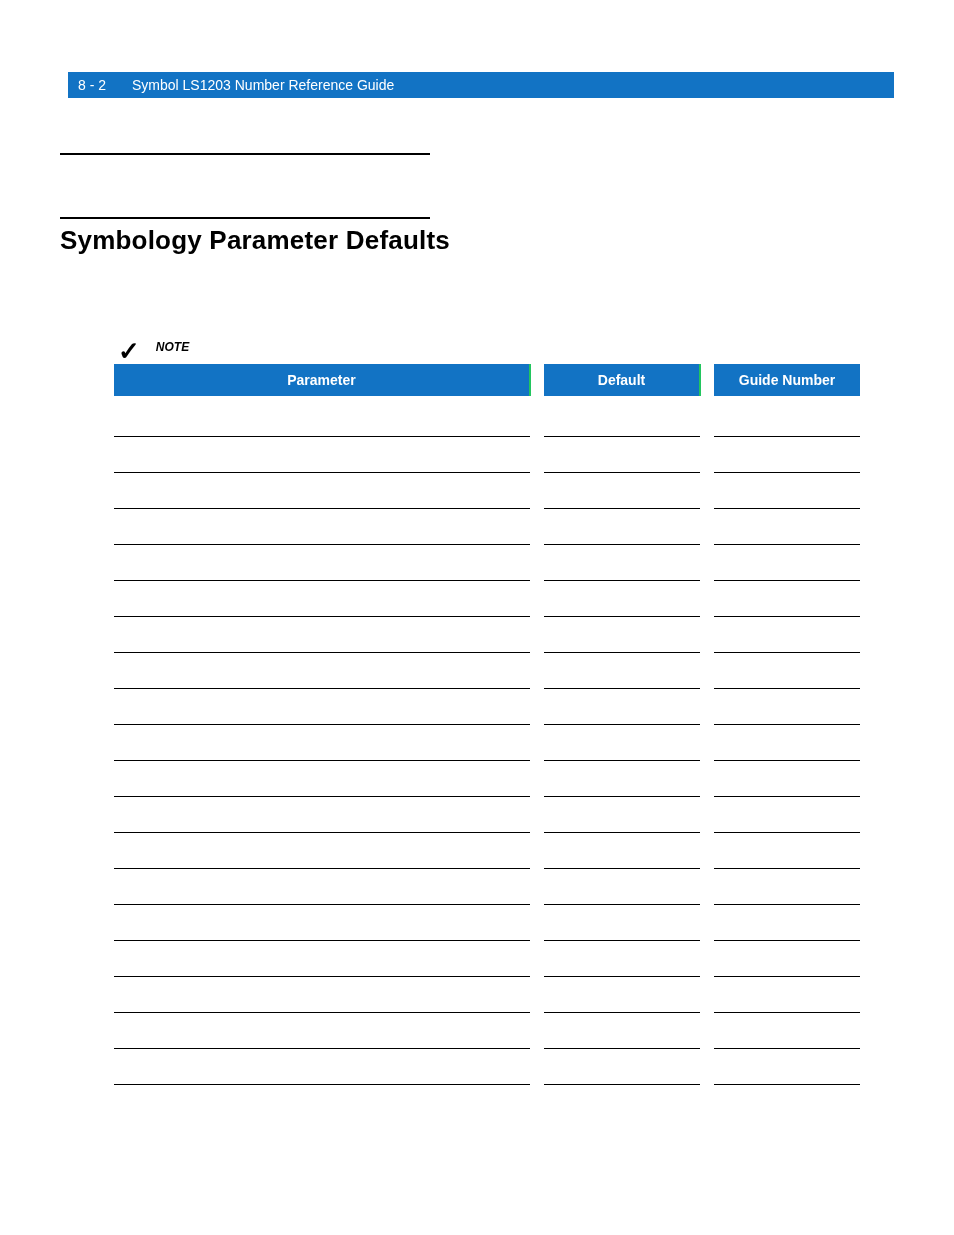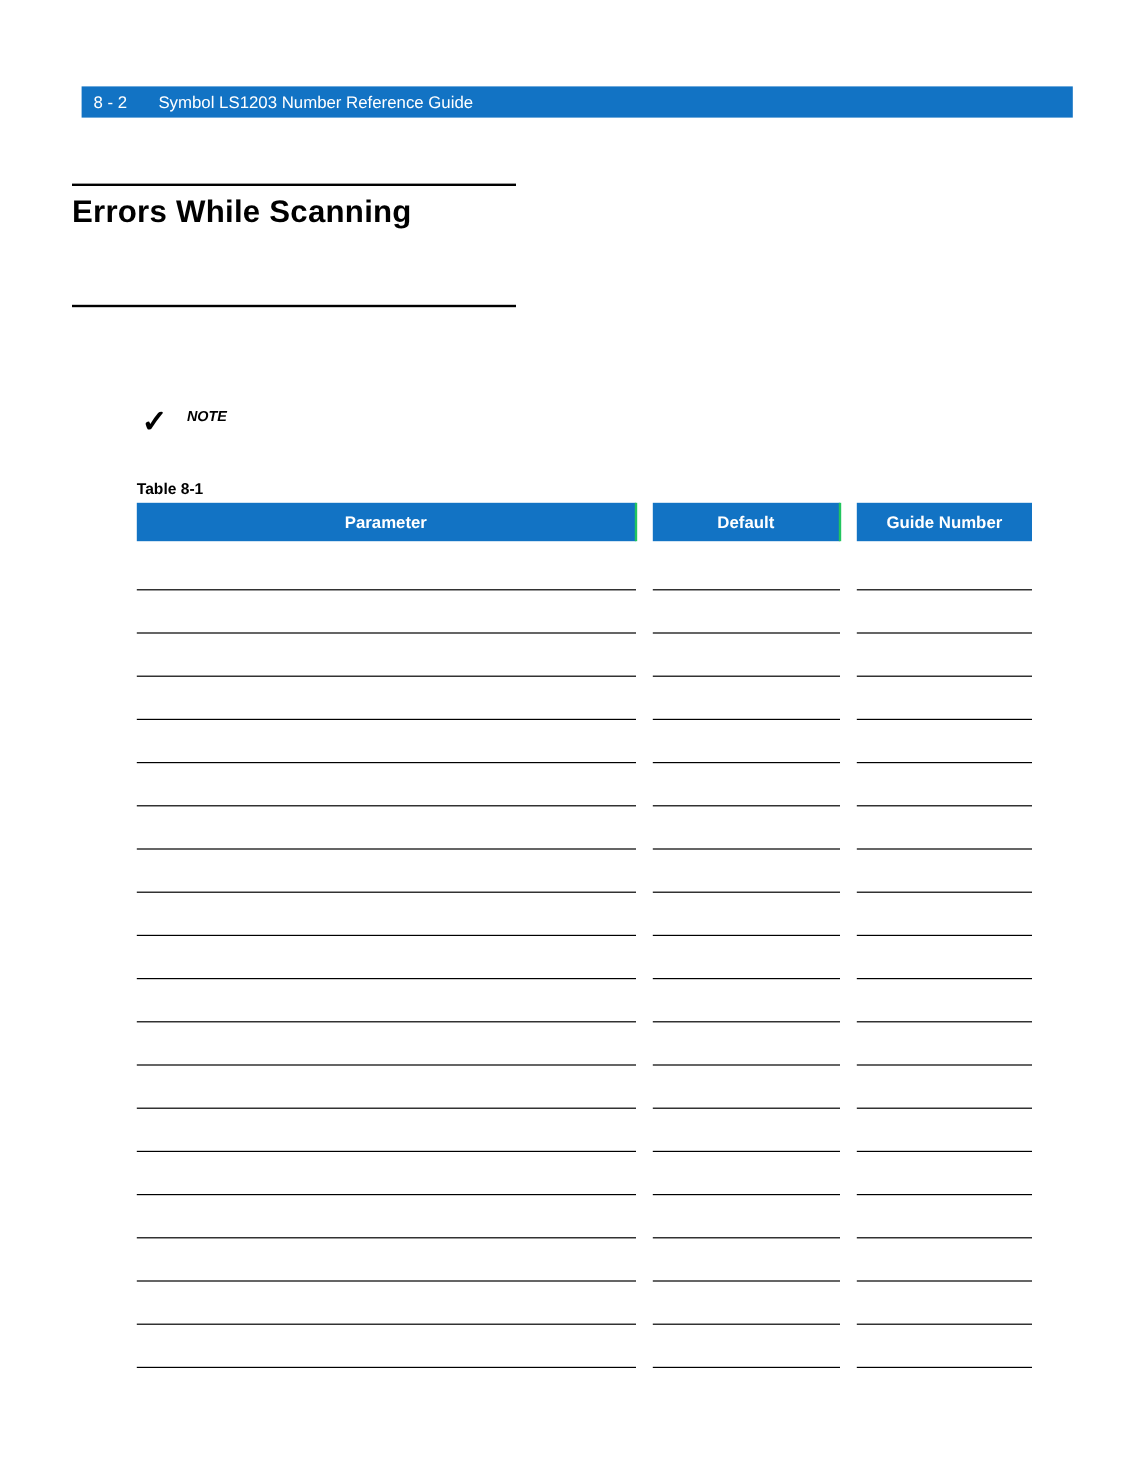--- a/index.html
+++ b/index.html
@@ -58,7 +58,6 @@
   <div class="content">
 
     <div class="rule"></div>
-    <h1>Errors While Scanning</h1>
 
     <div class="rule2"></div>
 

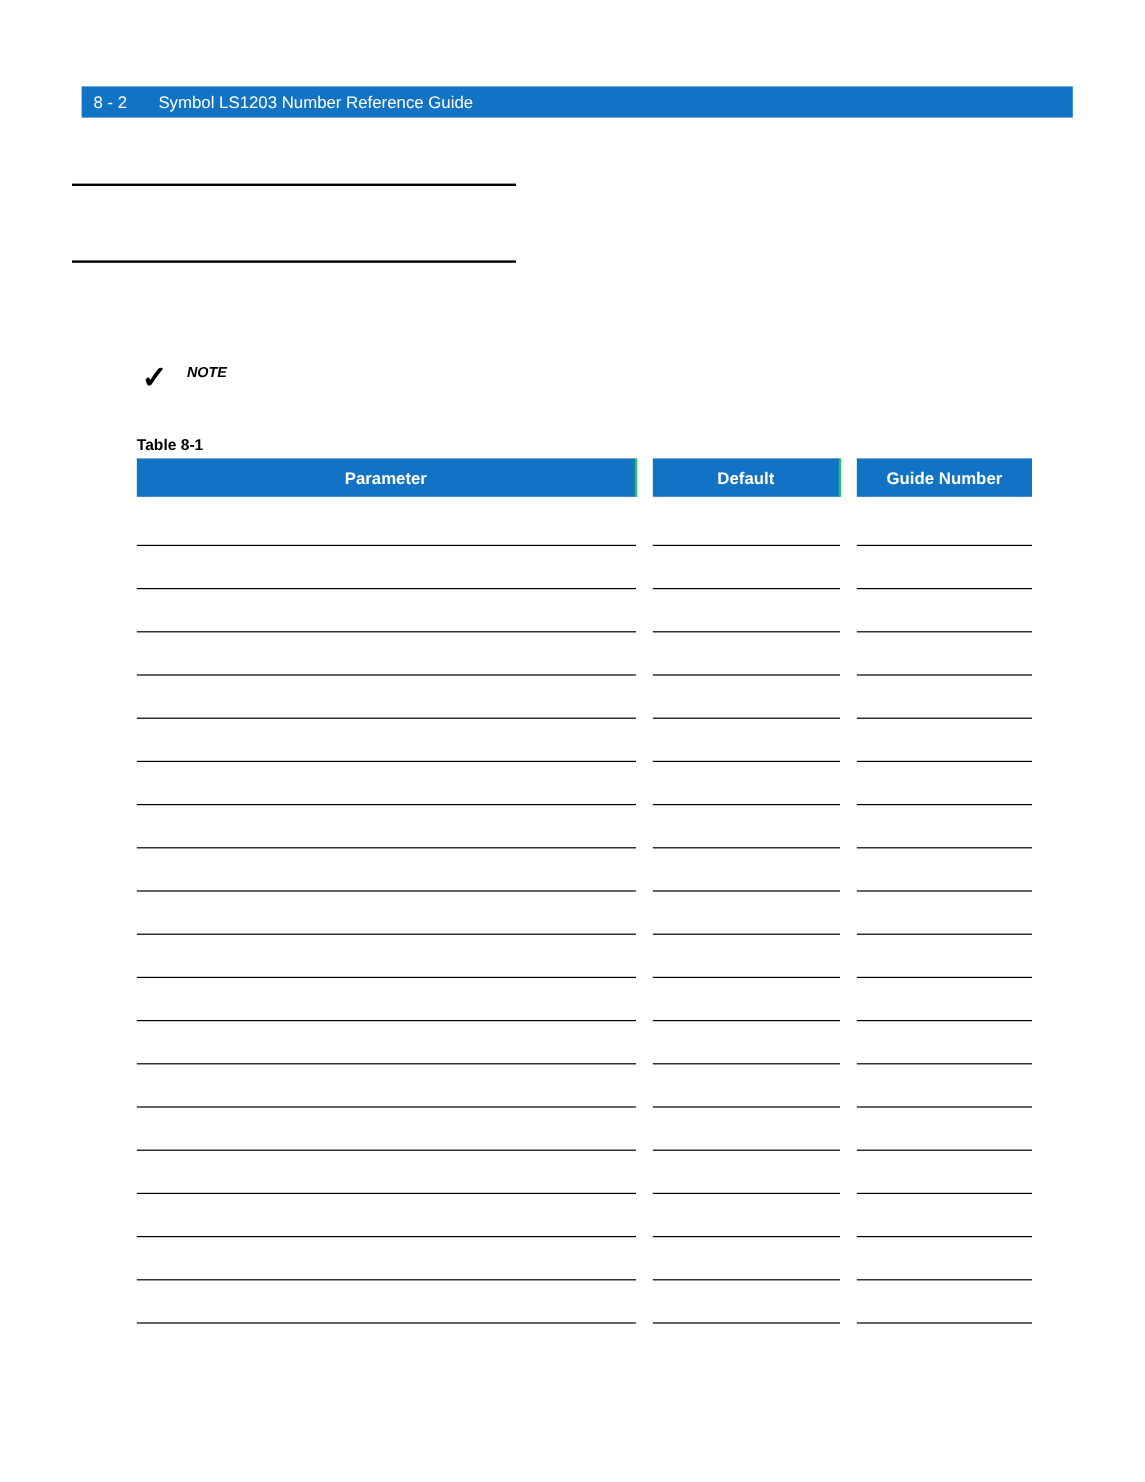--- a/index.html
+++ b/index.html
@@ -60,6 +60,7 @@
     <div class="rule"></div>
 
     <div class="rule2"></div>
+    <h1>Symbology Parameter Defaults</h1>
 
     <div class="note-row">
       <span class="check">✓</span>

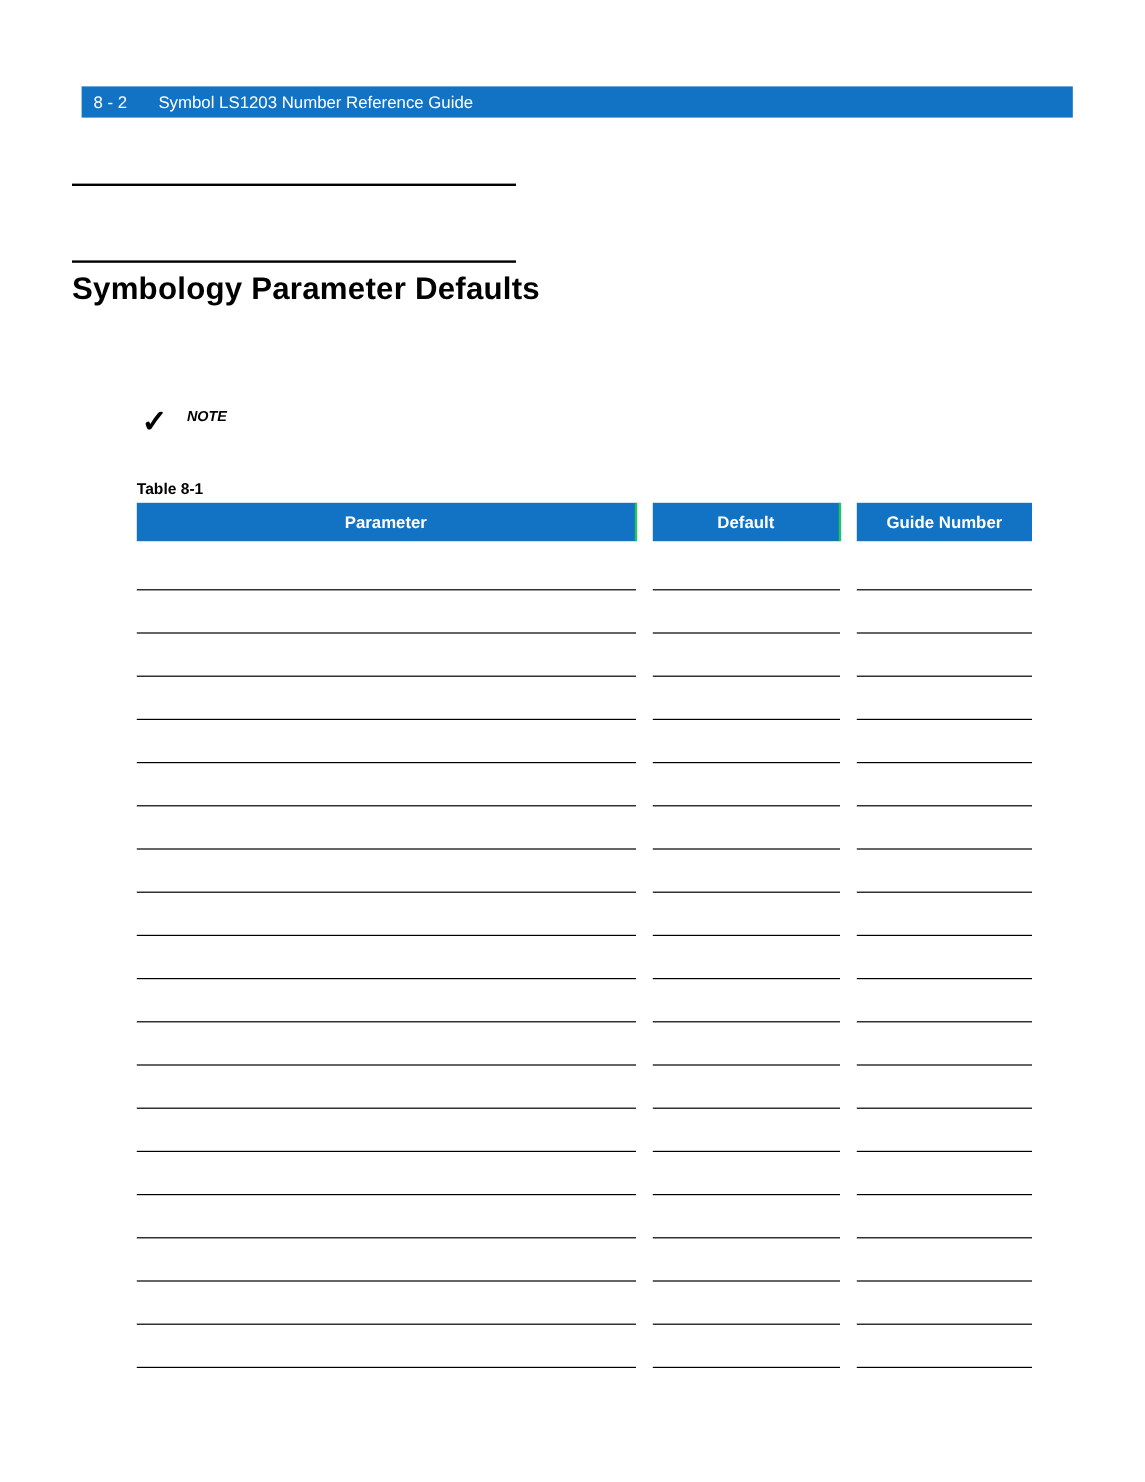--- a/index.html
+++ b/index.html
@@ -67,7 +67,6 @@
       <span class="note-label">NOTE</span>
     </div>
 
-    <div class="table-caption">Table 8-1</div>
 
     <table class="grid">
       <colgroup>

